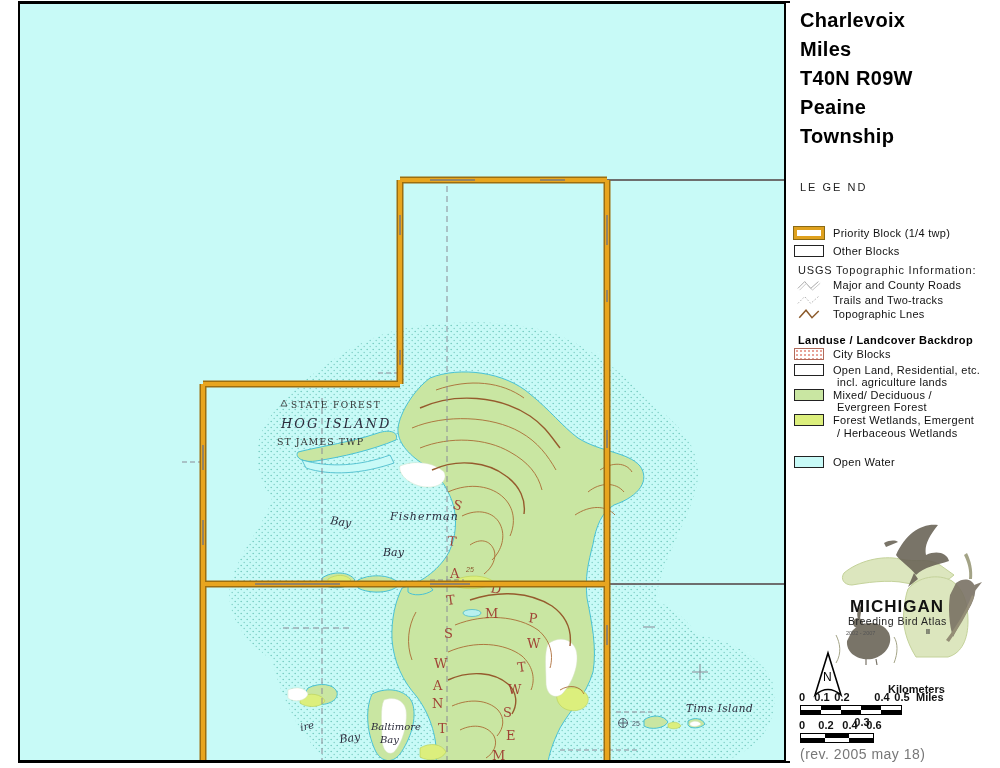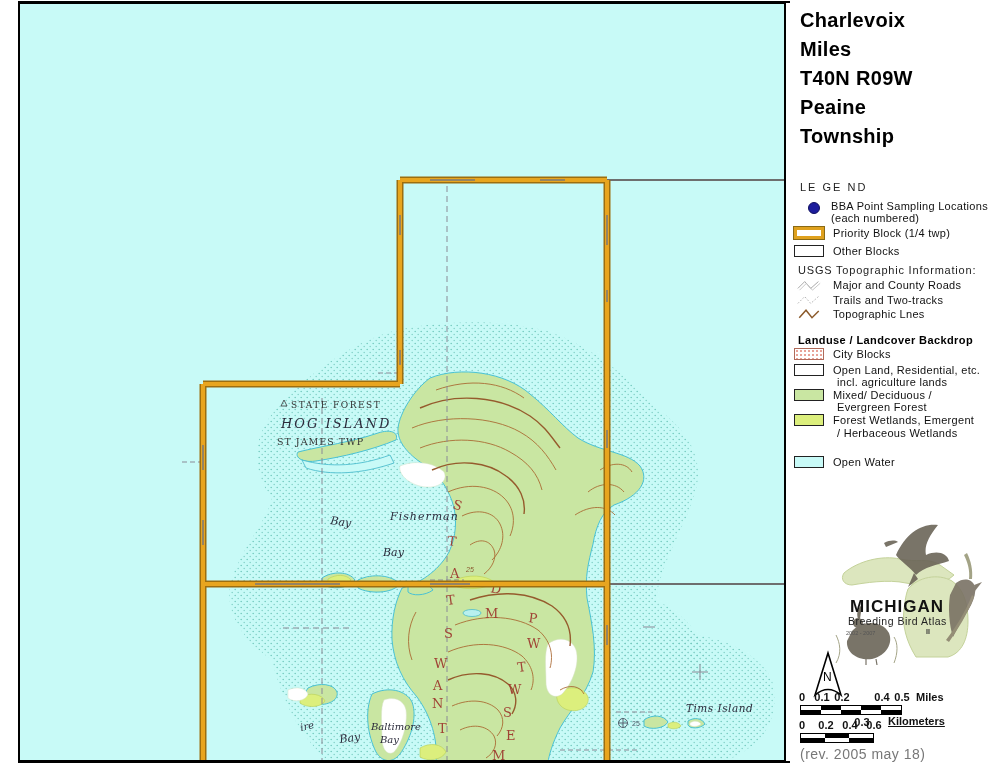--- a/index.html
+++ b/index.html
@@ -223,13 +223,6 @@
 
   <div class="leg-head">LE GE ND</div>
 
-  <div class="dotrow" style="top:200px;">
-    <span class="bba-dot"></span>
-    <span class="lbl" style="margin-left:11px;">
-      <span>BBA Point Sampling Locations</span><br>
-      <span>(each numbered)</span>
-    </span>
-  </div>
 
   <div class="row" style="top:227px;">
     <span class="sw sw-priority"></span>

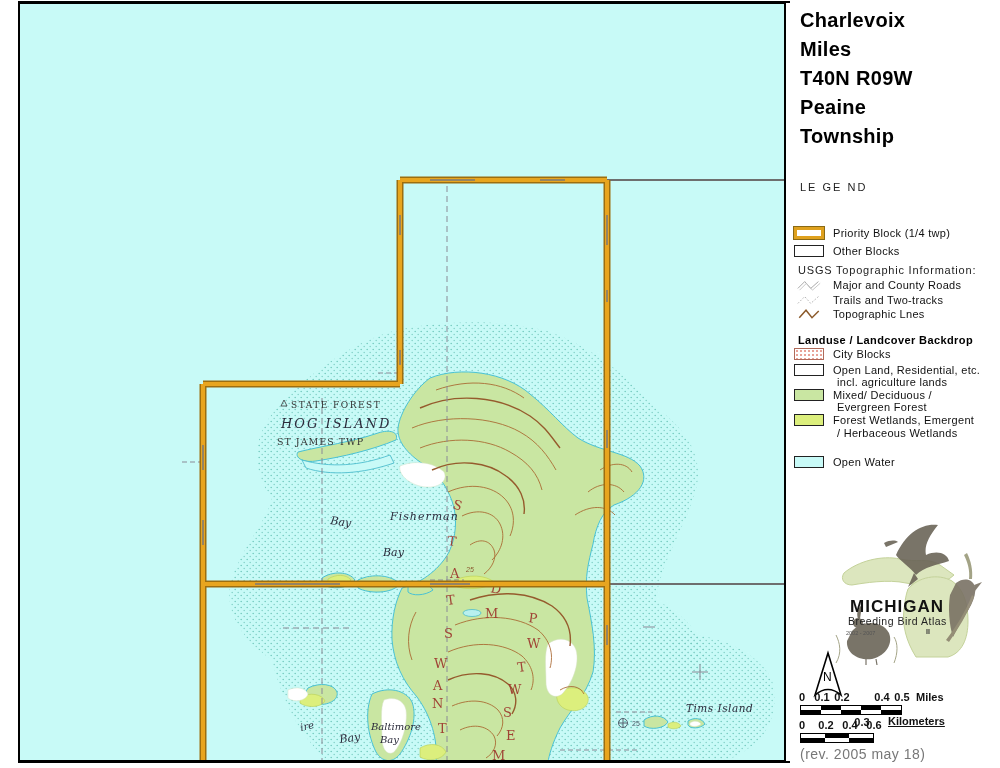--- a/index.html
+++ b/index.html
@@ -349,7 +349,7 @@
     <span class="scale-num" style="left:36px;top:719px;">0.2</span>
     <span class="scale-num" style="left:60px;top:719px;">0.4</span>
     <span class="scale-num" style="left:84px;top:719px;">0.6</span>
-    <span class="scale-unit" style="left:98px;top:715px;text-decoration:underline;">Kilometers</span>
+    <span class="scale-unit" style="left:98px;top:683px;">Kilometers</span>
     <div class="bar" style="top:733px;width:72px;">
       <span class="c cw" style="width:24px;"></span>
         <span class="c cb" style="width:24px;"></span>

